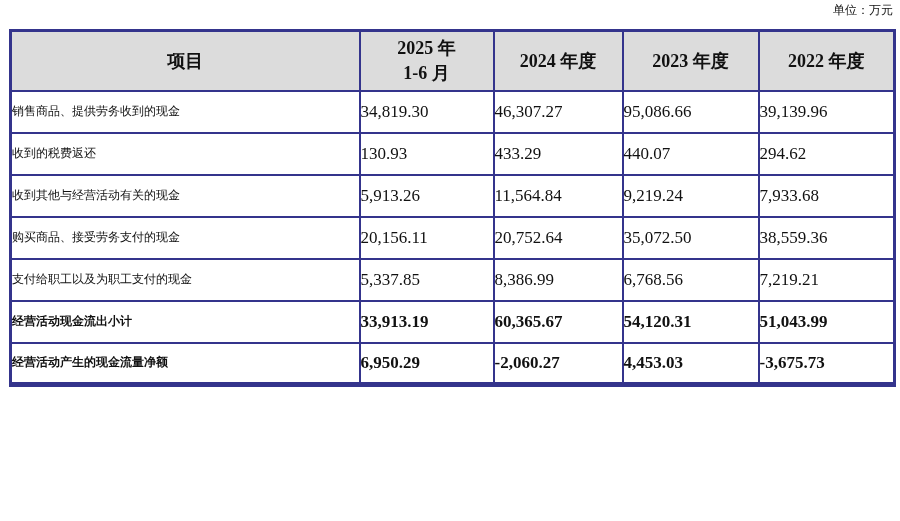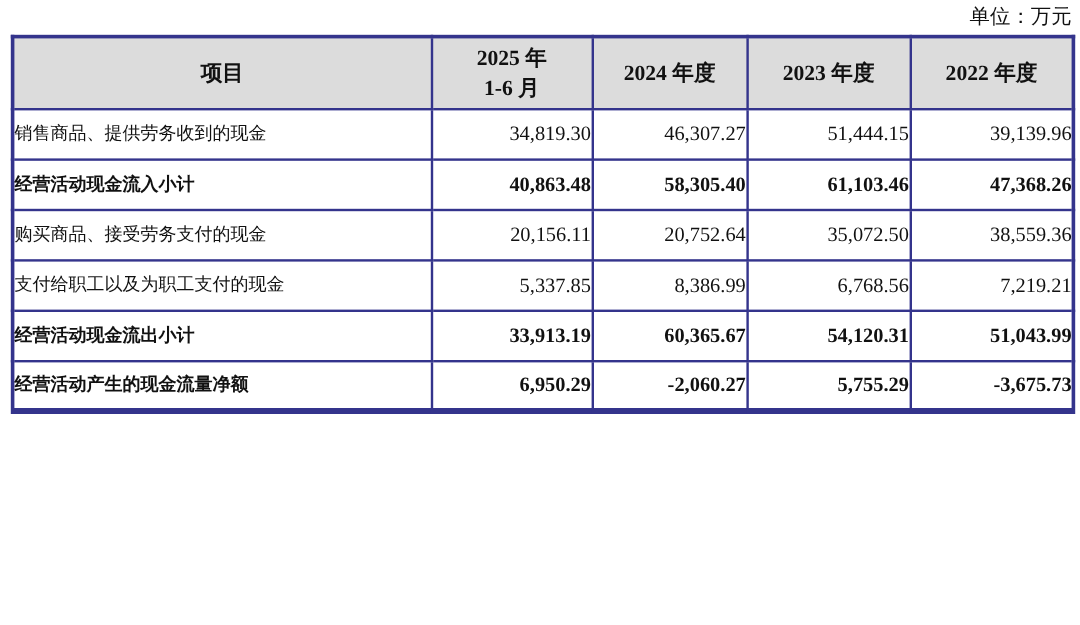--- a/index.html
+++ b/index.html
@@ -21,7 +21,7 @@
   .unit-label{
     position:absolute;
     top:2px;right:7px;
-    font-size:17px;
+    font-size:12px;
     color:var(--text-color);
     text-align:center;
   }

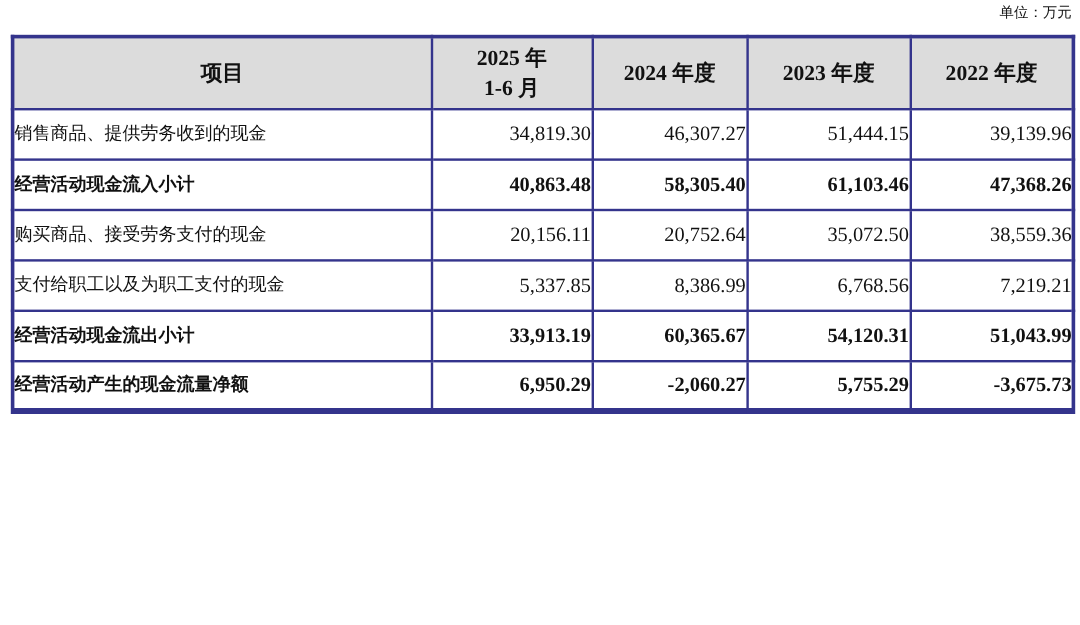--- a/index.html
+++ b/index.html
@@ -50,7 +50,7 @@
     line-height:1.35;
   }
   td.item-cell{
-    font-size:15px;
+    font-size:12px;
     text-align:left;
     padding-left:10px;
     vertical-align:middle;

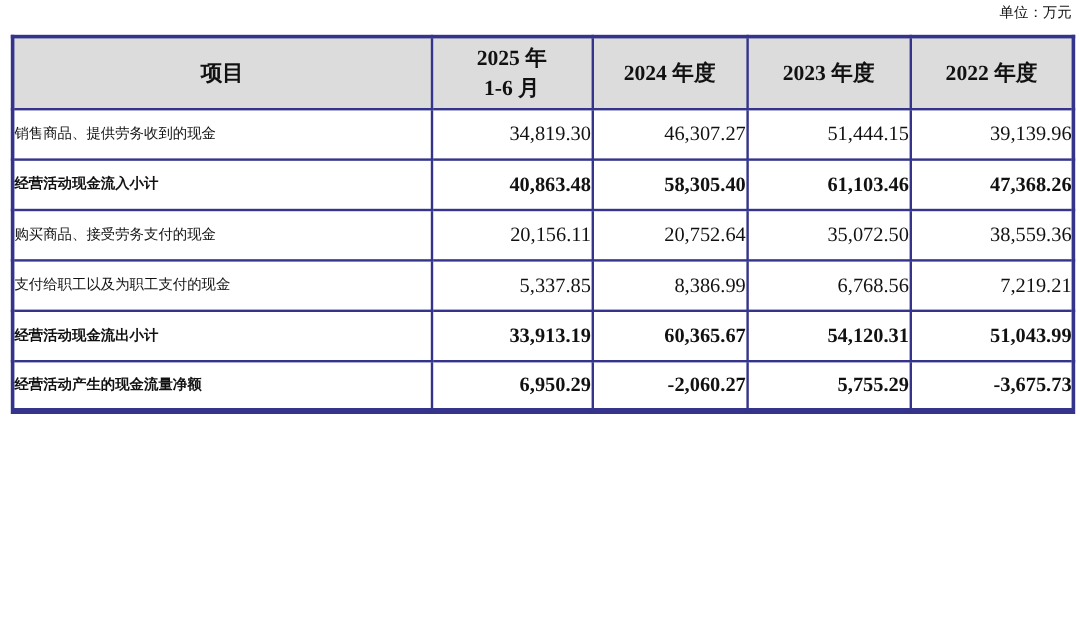--- a/index.html
+++ b/index.html
@@ -57,7 +57,6 @@
   }
   td.value-cell{
     font-size:17px;
-    text-align:right;
     padding-right:11px;
     vertical-align:middle;
     font-variant-numeric:lining-nums;

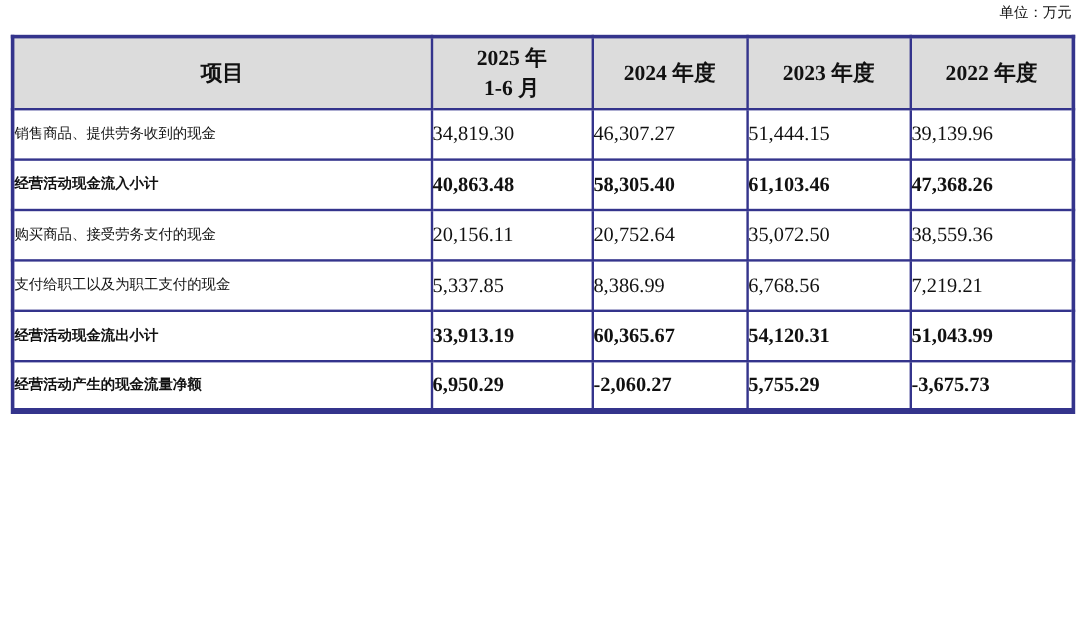--- a/index.html
+++ b/index.html
@@ -91,7 +91,7 @@
         <td class="item-cell">销售商品、提供劳务收到的现金</td>
         <td class="value-cell">34,819.30</td>
         <td class="value-cell">46,307.27</td>
-        <td class="value-cell">51,444.15</td>
+        <td class="value-cell">95,086.66</td>
         <td class="value-cell">39,139.96</td>
       </tr>
       <tr class="bold-row">

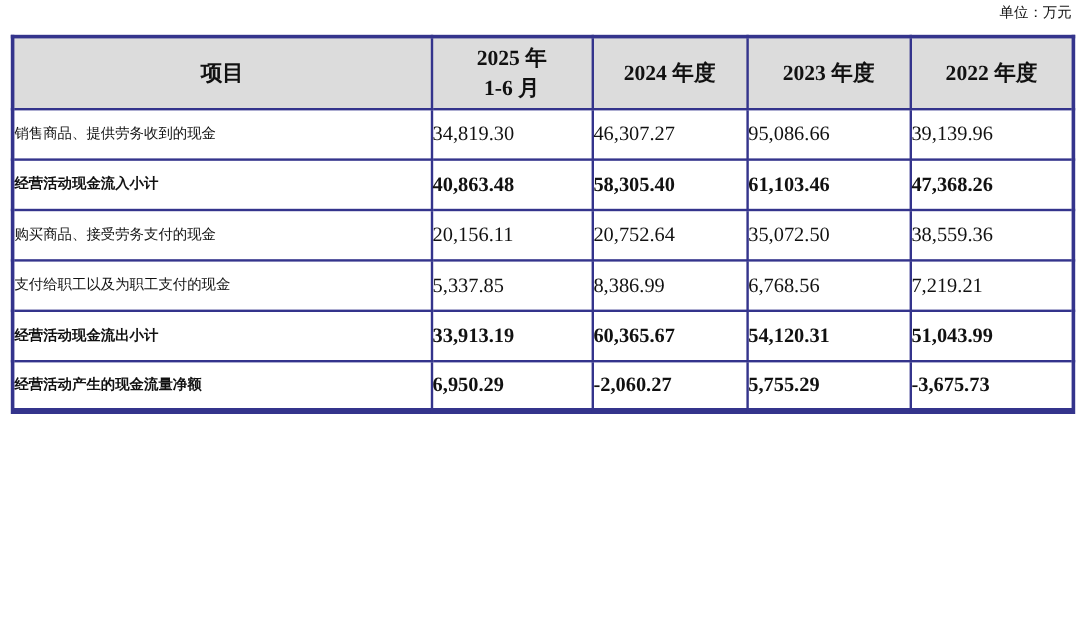--- a/index.html
+++ b/index.html
@@ -94,6 +94,13 @@
         <td class="value-cell">95,086.66</td>
         <td class="value-cell">39,139.96</td>
       </tr>
+      <tr>
+        <td class="item-cell">收到的税费返还</td>
+        <td class="value-cell">130.93</td>
+        <td class="value-cell">433.29</td>
+        <td class="value-cell">440.07</td>
+        <td class="value-cell">294.62</td>
+      </tr>
       <tr class="bold-row">
         <td class="item-cell">经营活动现金流入小计</td>
         <td class="value-cell">40,863.48</td>

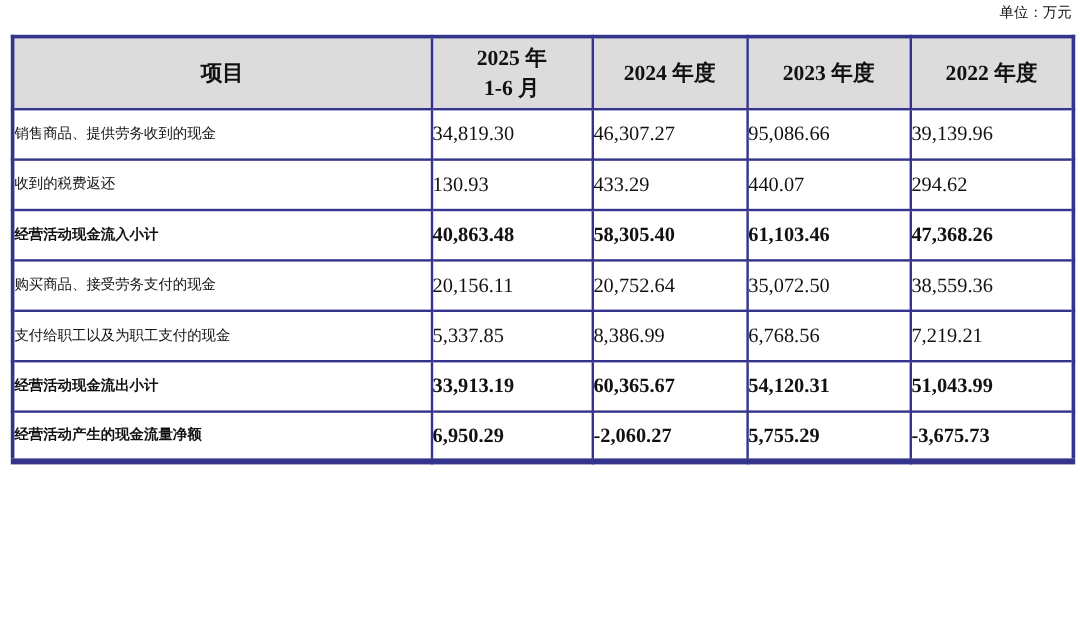--- a/index.html
+++ b/index.html
@@ -101,6 +101,13 @@
         <td class="value-cell">440.07</td>
         <td class="value-cell">294.62</td>
       </tr>
+      <tr>
+        <td class="item-cell">收到其他与经营活动有关的现金</td>
+        <td class="value-cell">5,913.26</td>
+        <td class="value-cell">11,564.84</td>
+        <td class="value-cell">9,219.24</td>
+        <td class="value-cell">7,933.68</td>
+      </tr>
       <tr class="bold-row">
         <td class="item-cell">经营活动现金流入小计</td>
         <td class="value-cell">40,863.48</td>

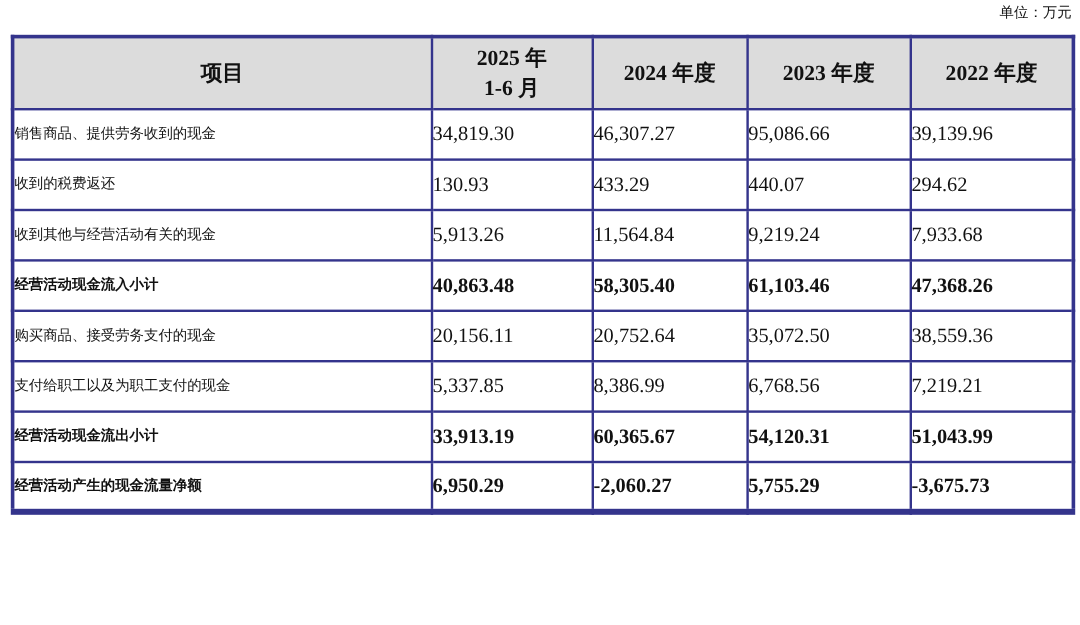--- a/index.html
+++ b/index.html
@@ -108,13 +108,6 @@
         <td class="value-cell">9,219.24</td>
         <td class="value-cell">7,933.68</td>
       </tr>
-      <tr class="bold-row">
-        <td class="item-cell">经营活动现金流入小计</td>
-        <td class="value-cell">40,863.48</td>
-        <td class="value-cell">58,305.40</td>
-        <td class="value-cell">61,103.46</td>
-        <td class="value-cell">47,368.26</td>
-      </tr>
       <tr>
         <td class="item-cell">购买商品、接受劳务支付的现金</td>
         <td class="value-cell">20,156.11</td>

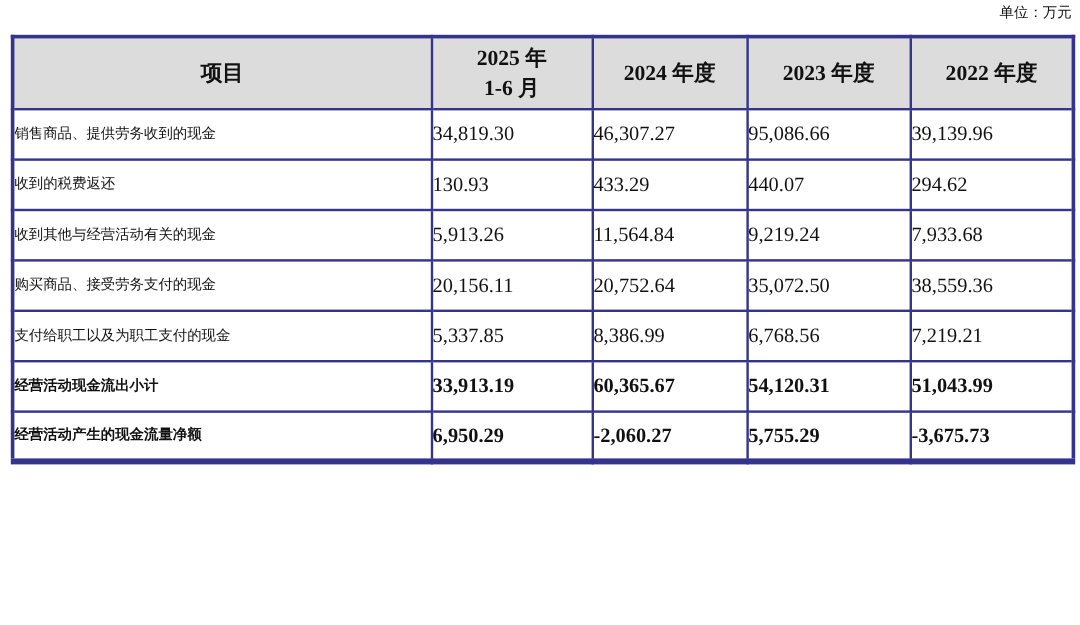--- a/index.html
+++ b/index.html
@@ -133,7 +133,7 @@
         <td class="item-cell">经营活动产生的现金流量净额</td>
         <td class="value-cell">6,950.29</td>
         <td class="value-cell">-2,060.27</td>
-        <td class="value-cell">5,755.29</td>
+        <td class="value-cell">4,453.03</td>
         <td class="value-cell">-3,675.73</td>
       </tr>
     </tbody>

